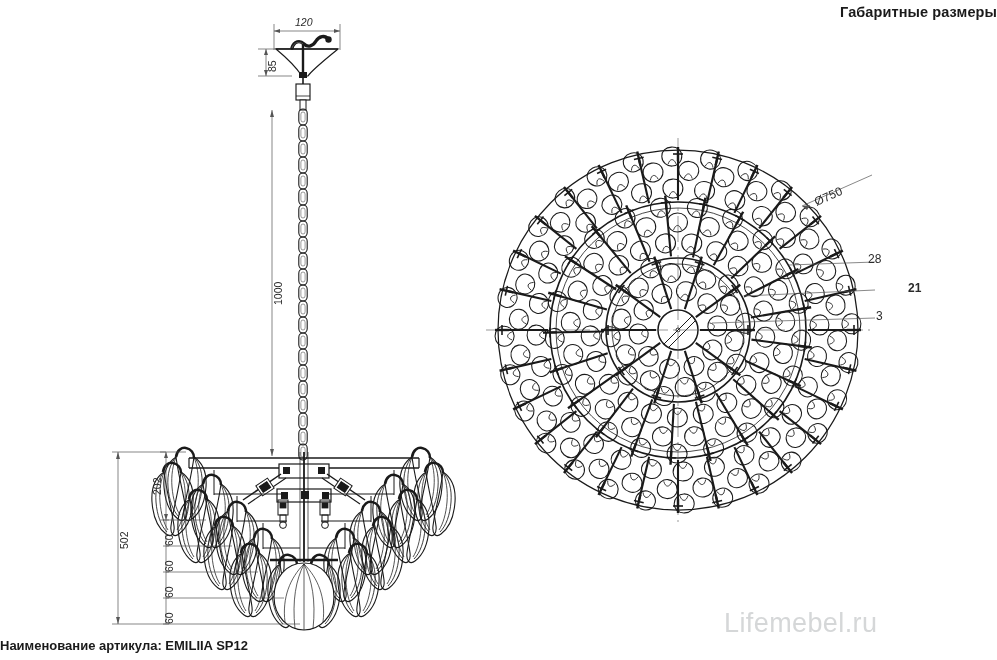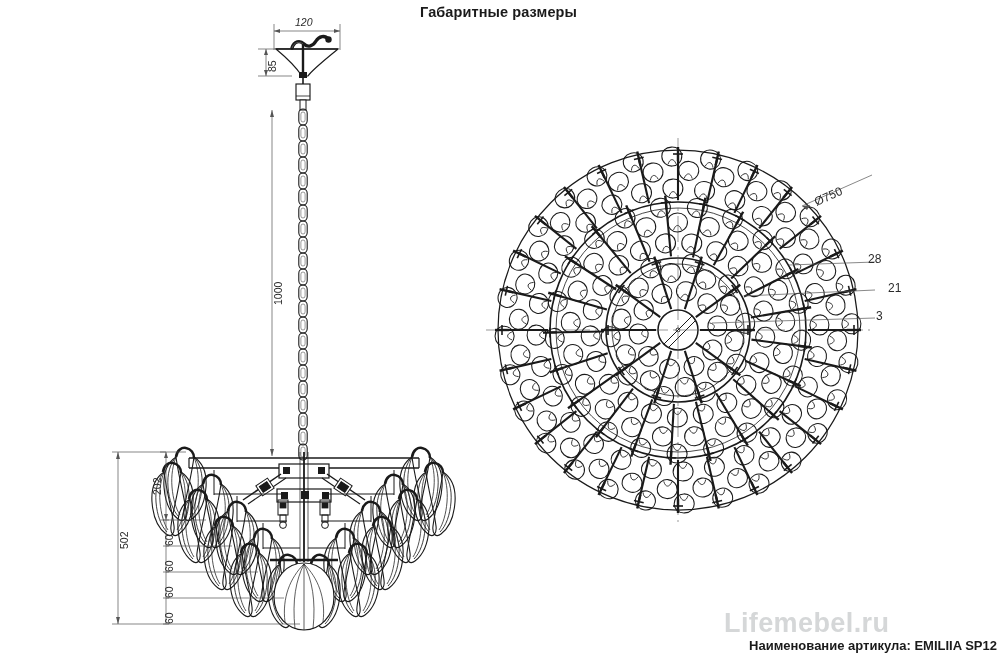--- a/index.html
+++ b/index.html
@@ -7,7 +7,7 @@
        font-family:"Liberation Sans","DejaVu Sans",sans-serif;color:#111;}
   #sheet{position:relative;width:997px;height:660px;background:#fff;}
   #sheet svg{position:absolute;left:0;top:0;}
-  .title{position:absolute;left:0;top:4px;width:997px;text-align:center;
+  .title{position:absolute;left:0;top:4px;width:997px;text-align:right;
          font-size:14.5px;font-weight:700;color:#1a1a1a;letter-spacing:.1px;}
   .caption{position:absolute;left:0;top:638px;width:997px;text-align:right;
            font-size:13px;font-weight:700;color:#1a1a1a;}

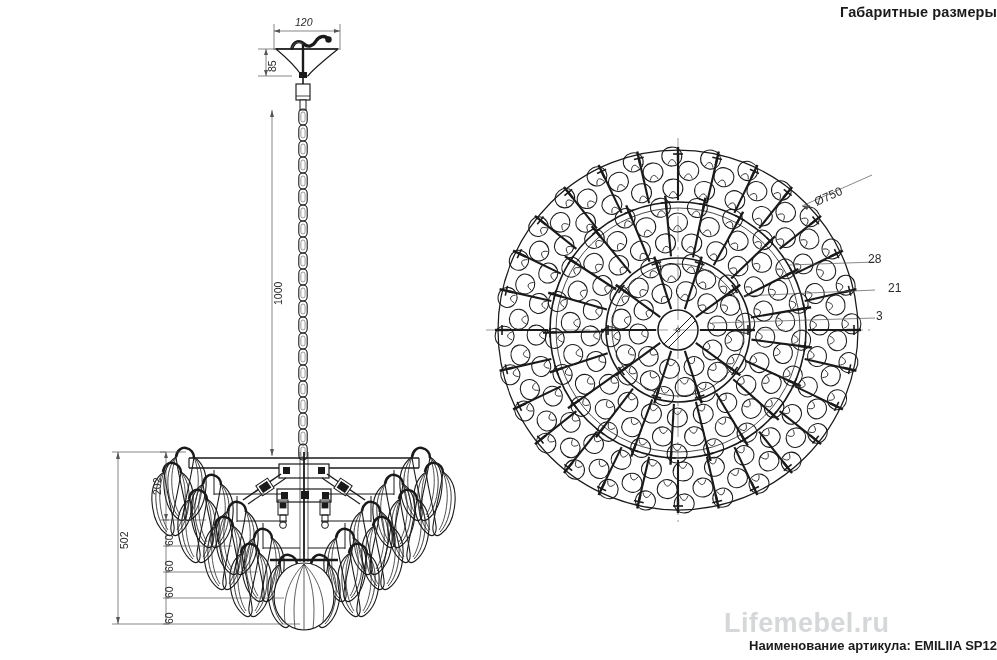--- a/index.html
+++ b/index.html
@@ -648,7 +648,7 @@
   <div class="dim" style="left:812px;top:196px;font-size:12px;transform:rotate(-24deg);transform-origin:left top;">Ø750</div>
 
   <div class="dim" style="left:868px;top:252px;font-size:12px;">28</div>
-  <div class="dim" style="left:888px;top:281px;font-size:12px;">21</div>
+  <div class="dim" style="left:908px;top:281px;font-size:12px;font-weight:bold;">21</div>
   <div class="dim" style="left:876px;top:309px;font-size:12px;">3</div>
 
   <div class="caption">Наименование артикула: EMILIIA SP12</div>

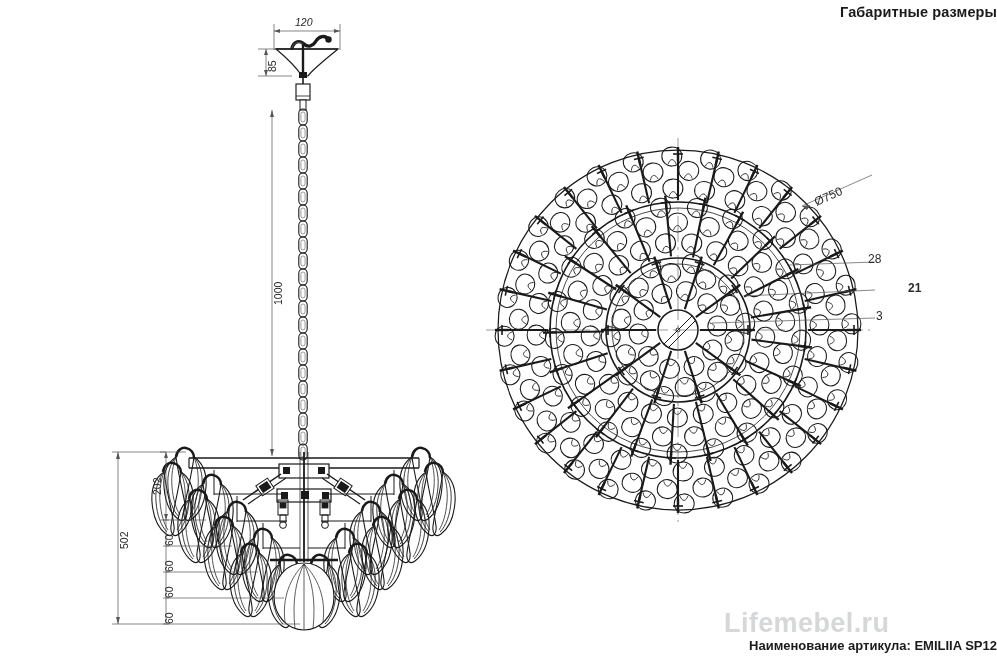--- a/index.html
+++ b/index.html
@@ -12,7 +12,7 @@
   .caption{position:absolute;left:0;top:638px;width:997px;text-align:right;
            font-size:13px;font-weight:700;color:#1a1a1a;}
   .watermark{position:absolute;left:724px;top:608px;font-size:27px;
-             color:#d5d7d8;font-weight:700;letter-spacing:.4px;}
+             color:#d5d7d8;font-weight:400;letter-spacing:.4px;}
   .dim{position:absolute;font-size:10.5px;color:#2a2a2a;
        font-family:"Liberation Sans","DejaVu Sans",sans-serif;white-space:nowrap;}
   .rot90{transform:rotate(-90deg);transform-origin:left top;}

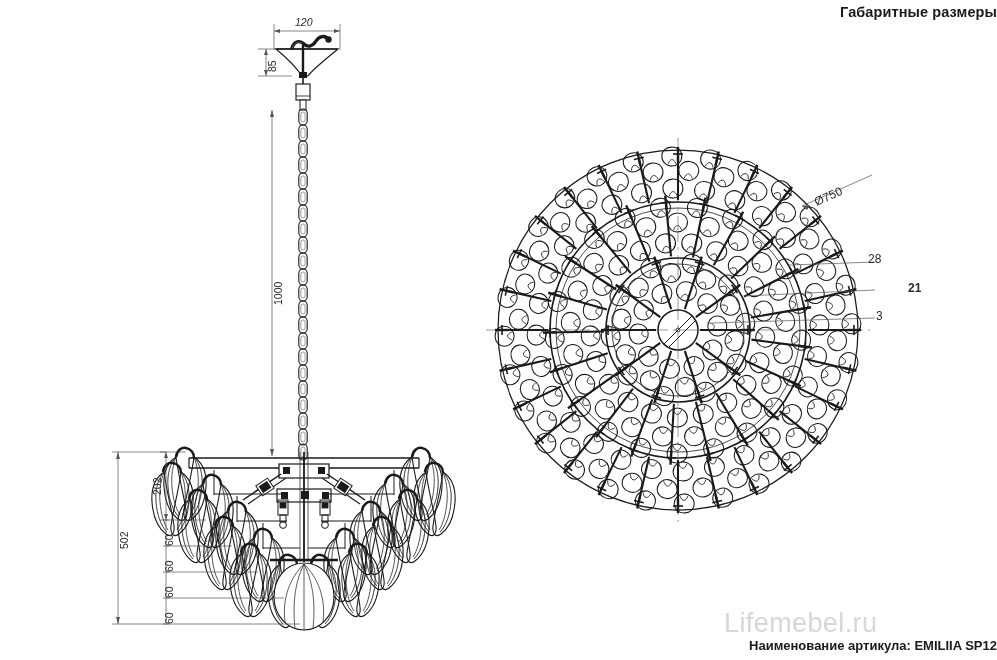--- a/index.html
+++ b/index.html
@@ -9,7 +9,7 @@
   #sheet svg{position:absolute;left:0;top:0;}
   .title{position:absolute;left:0;top:4px;width:997px;text-align:right;
          font-size:14.5px;font-weight:700;color:#1a1a1a;letter-spacing:.1px;}
-  .caption{position:absolute;left:0;top:638px;width:997px;text-align:right;
+  .caption{position:absolute;left:0;top:638px;width:997px;text-align:left;
            font-size:13px;font-weight:700;color:#1a1a1a;}
   .watermark{position:absolute;left:724px;top:608px;font-size:27px;
              color:#d5d7d8;font-weight:400;letter-spacing:.4px;}

